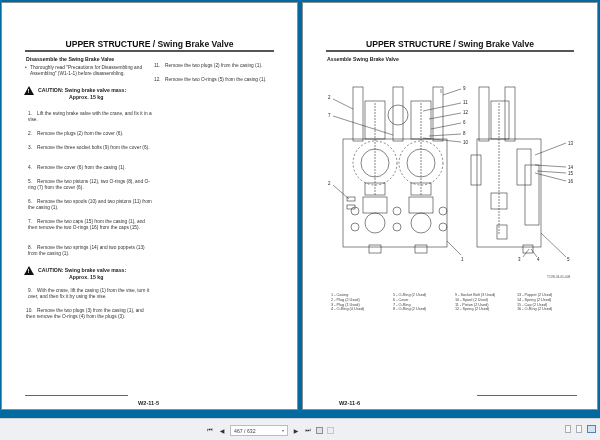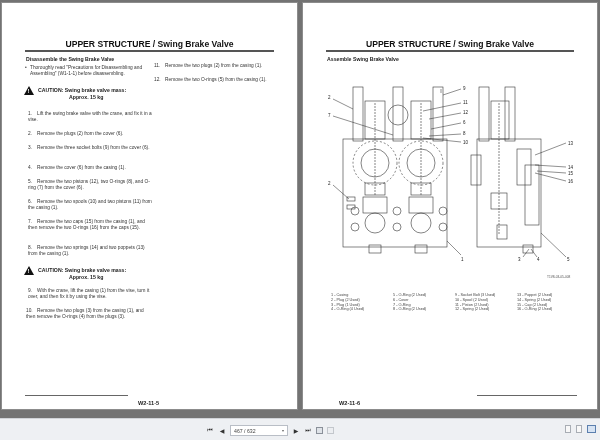--- a/index.html
+++ b/index.html
@@ -4,7 +4,7 @@
 <style>
   * { box-sizing: border-box; margin: 0; padding: 0; }
   html, body { width: 600px; height: 440px; overflow: hidden; background: #9a9a9a; font-family: "Liberation Sans", sans-serif; }
-  .viewer { position: absolute; left: 0; top: 0; width: 600px; height: 440px; background: #737373; padding-left: 32px; }
+  .viewer { position: absolute; left: 0; top: 0; width: 600px; height: 440px; background: #0369a1; padding-left: 32px; }
   .page { position: absolute; top: 2px; width: 297px; height: 408px; background: #fff; border: 1px solid #8c8c8c; }
   .page.left { left: 1px; }
   .page.right { left: 302px; width: 296px; }

